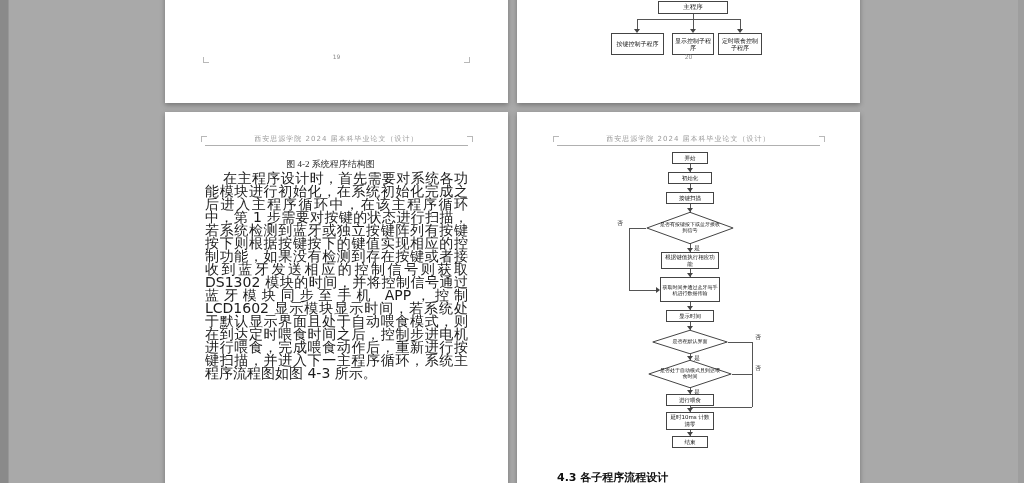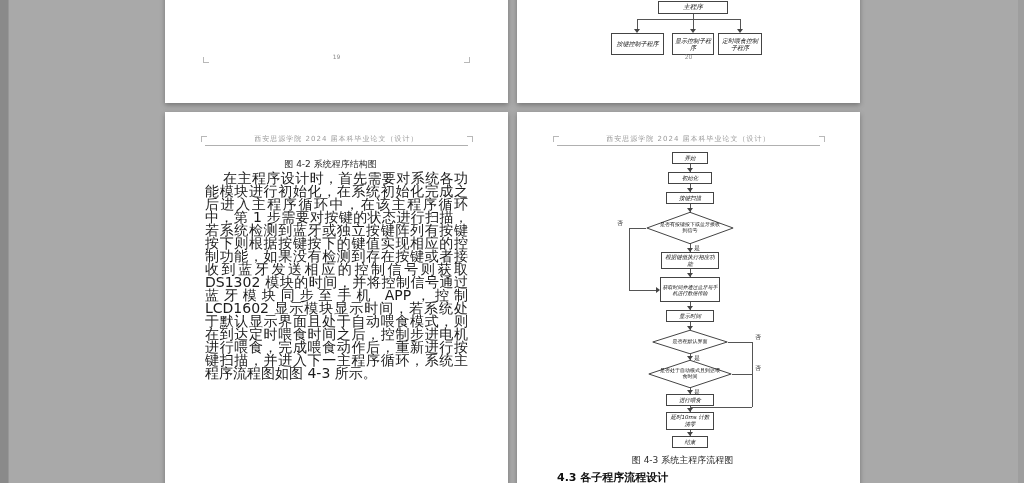--- a/index.html
+++ b/index.html
@@ -28,7 +28,7 @@
   .sec-head{position:absolute;left:40px;font-size:11px;font-weight:bold;color:#111;}
   
   .fb{position:absolute;background:#fff;border:1px solid #444;display:flex;align-items:center;
-      justify-content:center;text-align:center;font-size:5.5px;line-height:1.2;color:#111;box-sizing:border-box;padding:1px;font-style:italic;}
+      justify-content:center;text-align:center;font-size:5.5px;line-height:1.2;color:#111;box-sizing:border-box;padding:1px;}
   .fl{position:absolute;background:#555;}
   .fd{position:absolute;}
   .fd svg{position:absolute;left:0;top:0;width:100%;height:100%;}

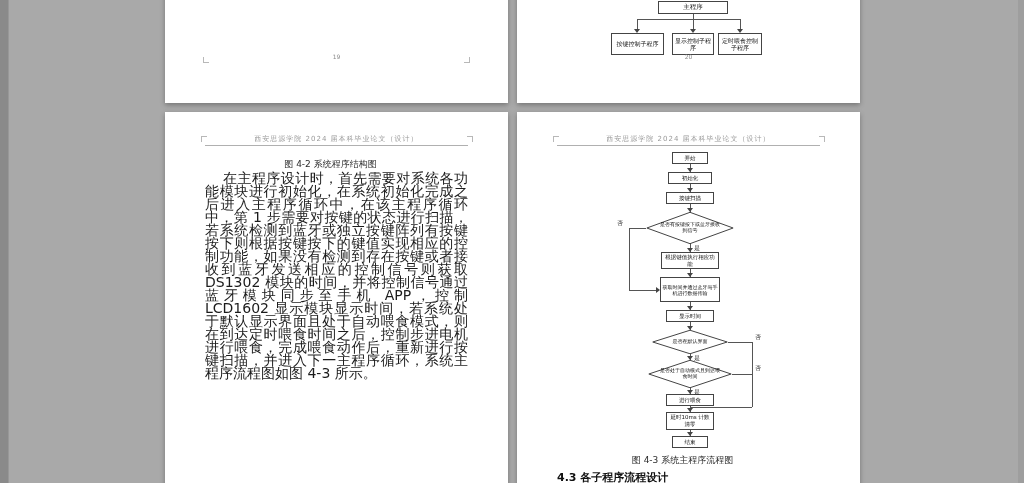--- a/index.html
+++ b/index.html
@@ -22,7 +22,7 @@
   .hdr{position:absolute;top:22px;left:0;right:0;text-align:center;font-size:7px;color:#9a9a9a;letter-spacing:1px;}
   .hdr-line{position:absolute;top:33px;left:40px;width:263px;border-top:1px solid #b0b0b0;}
   
-  .fig-cap{position:absolute;left:0;right:12px;text-align:center;font-size:9px;color:#2a2a2a;}
+  .fig-cap{position:absolute;left:0;right:12px;text-align:center;font-size:9px;color:#2a2a2a;font-family:Liberation Serif, serif;}
   .para{position:absolute;top:60px;left:40px;width:263px;font-size:14px;line-height:13px;
         text-align:justify;text-indent:18px;color:#1b1b1b;}
   .sec-head{position:absolute;left:40px;font-size:11px;font-weight:bold;color:#111;}

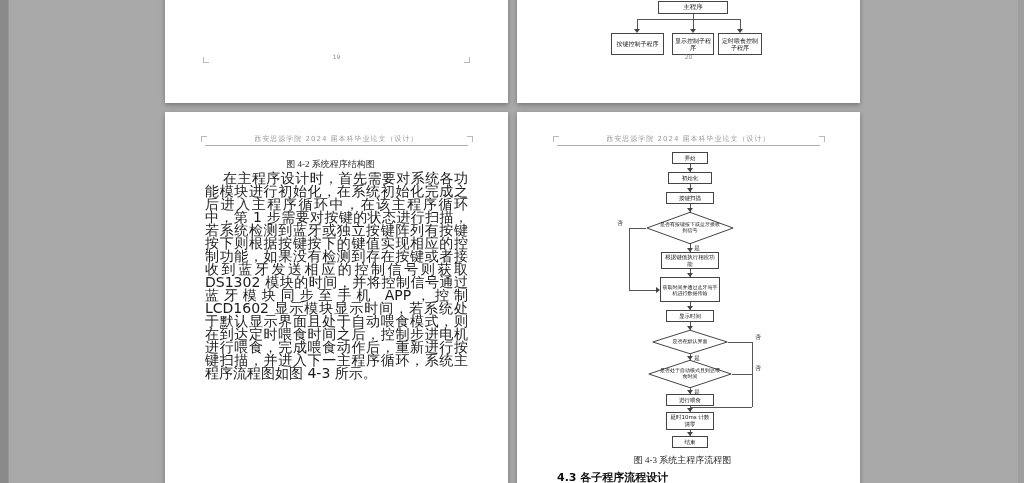--- a/index.html
+++ b/index.html
@@ -181,7 +181,6 @@
   <div class="flbl" style="left:238px;top:252px;">否</div>
   <div class="flbl" style="left:177px;top:276px;">是</div>
 
-  <div class="fig-cap" style="top:342px;">图 4-3 系统主程序流程图</div>
   <div class="sec-head" style="top:358px;">4.3 各子程序流程设计</div>
 </div>
 

